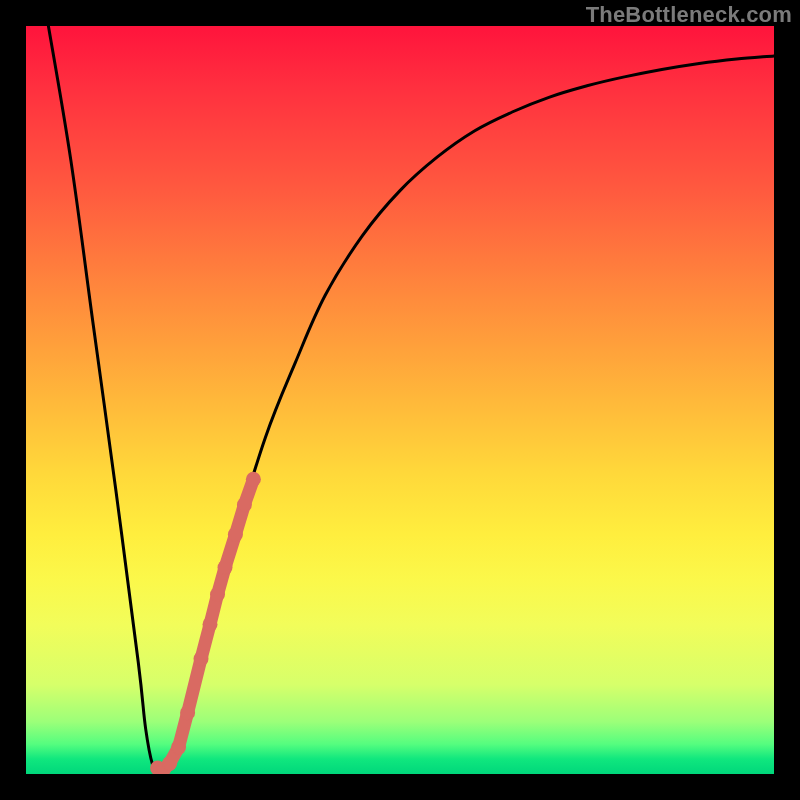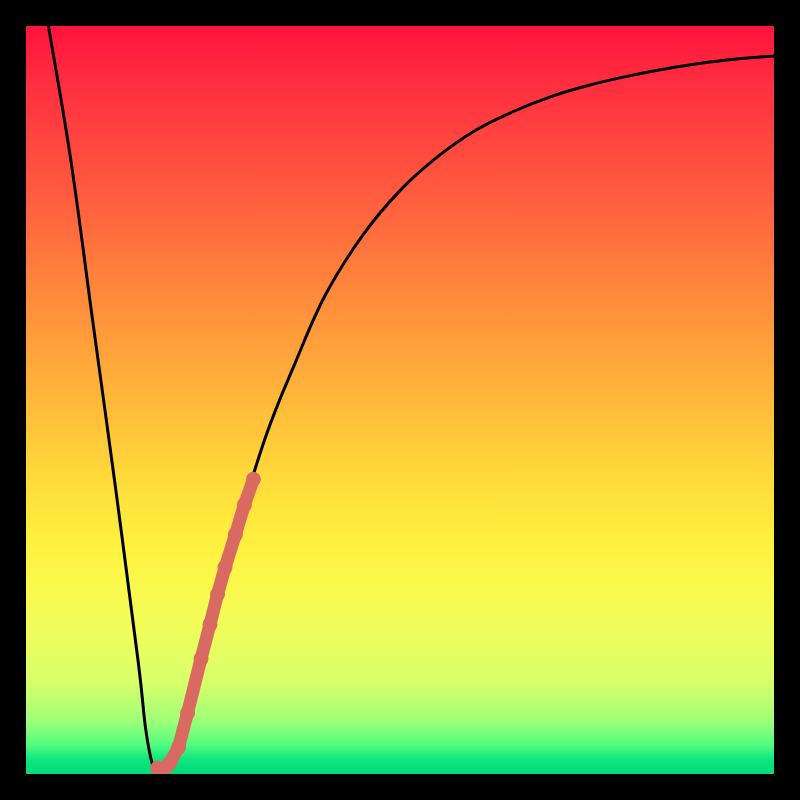--- a/index.html
+++ b/index.html
@@ -105,6 +105,7 @@
   <div class="frame left"></div>
   <div class="frame right"></div>
 
+  <div class="watermark">TheBottleneck.com</div>
 </div>
 
 </body></html>

